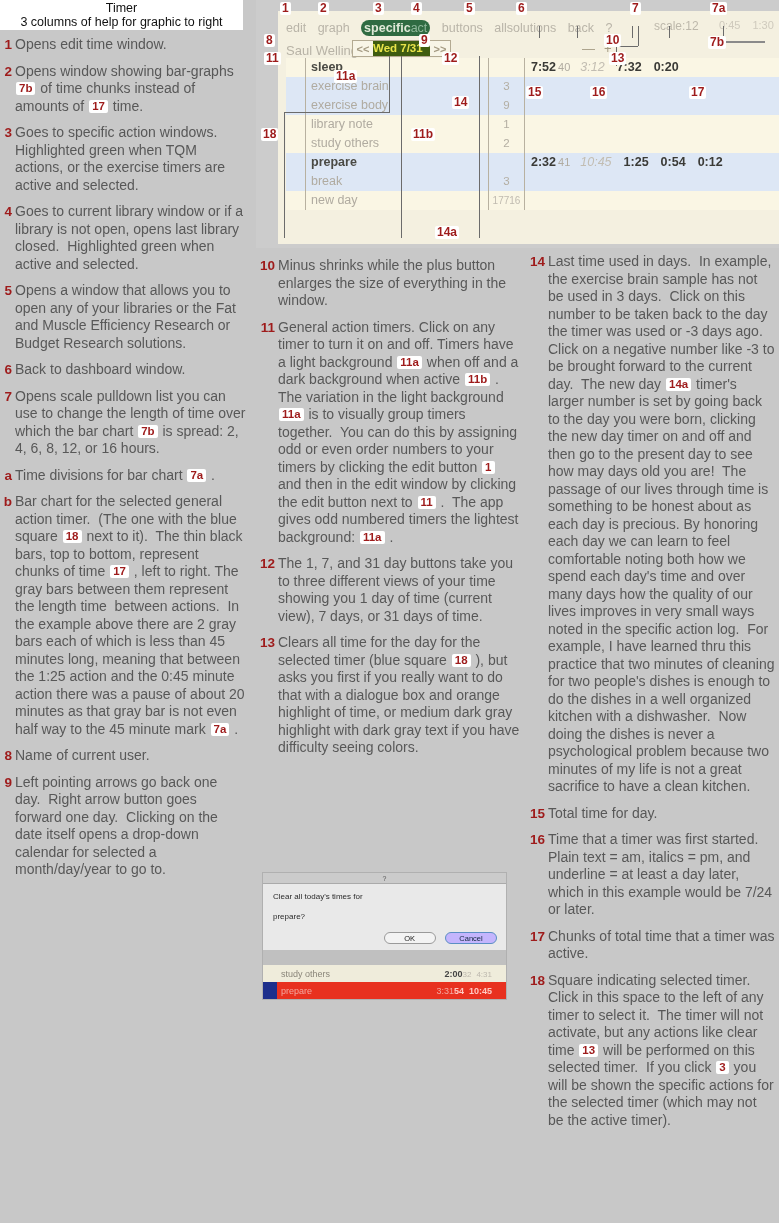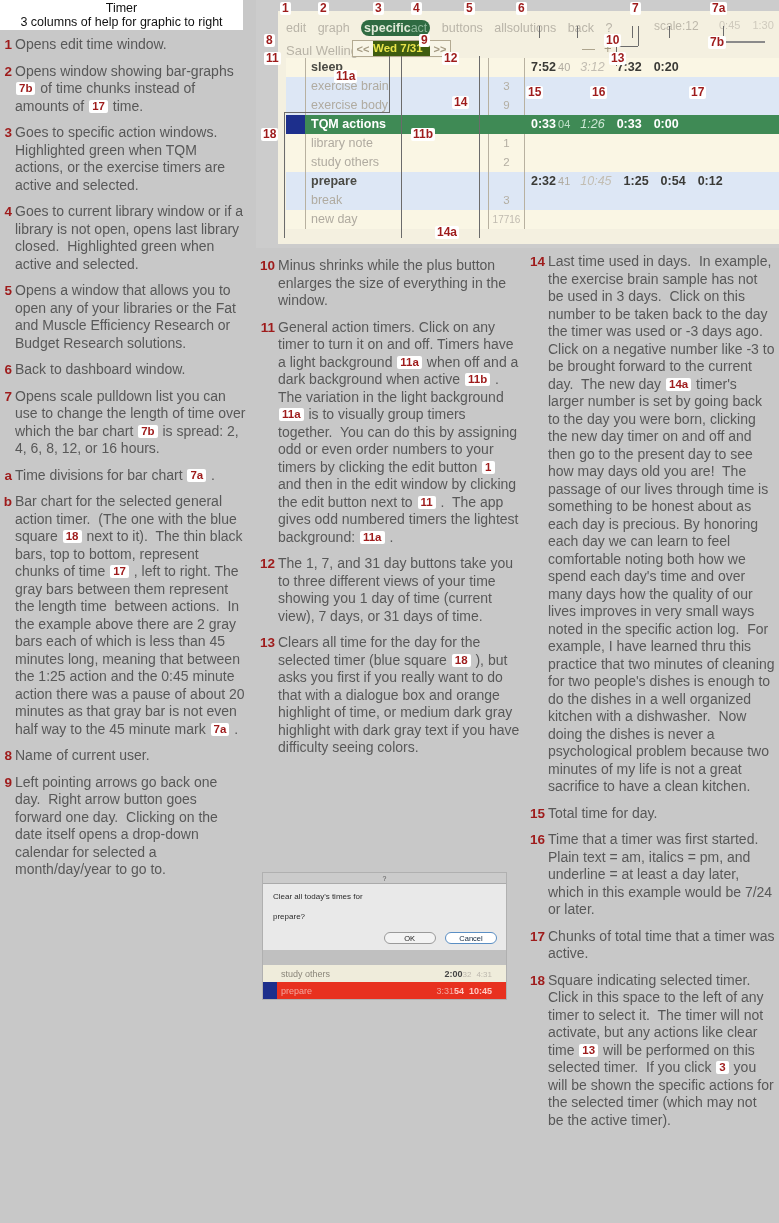--- a/index.html
+++ b/index.html
@@ -254,13 +254,6 @@
           <div class="bar-cell"></div>
           <div class="days-cell">9</div>
           <div class="times-cell"></div>
-        </div>
-        <div class="trow active">
-          <div class="sel-cell sel"></div>
-          <div class="name-cell">TQM actions</div>
-          <div class="bar-cell"></div>
-          <div class="days-cell"></div>
-          <div class="times-cell"><span class="tm">0:33</span><span class="tmS">04</span><span class="tmI">1:26</span><span class="tmB">0:33</span><span class="tmB">0:00</span></div>
         </div>
         <div class="trow odd">
           <div class="sel-cell"></div>

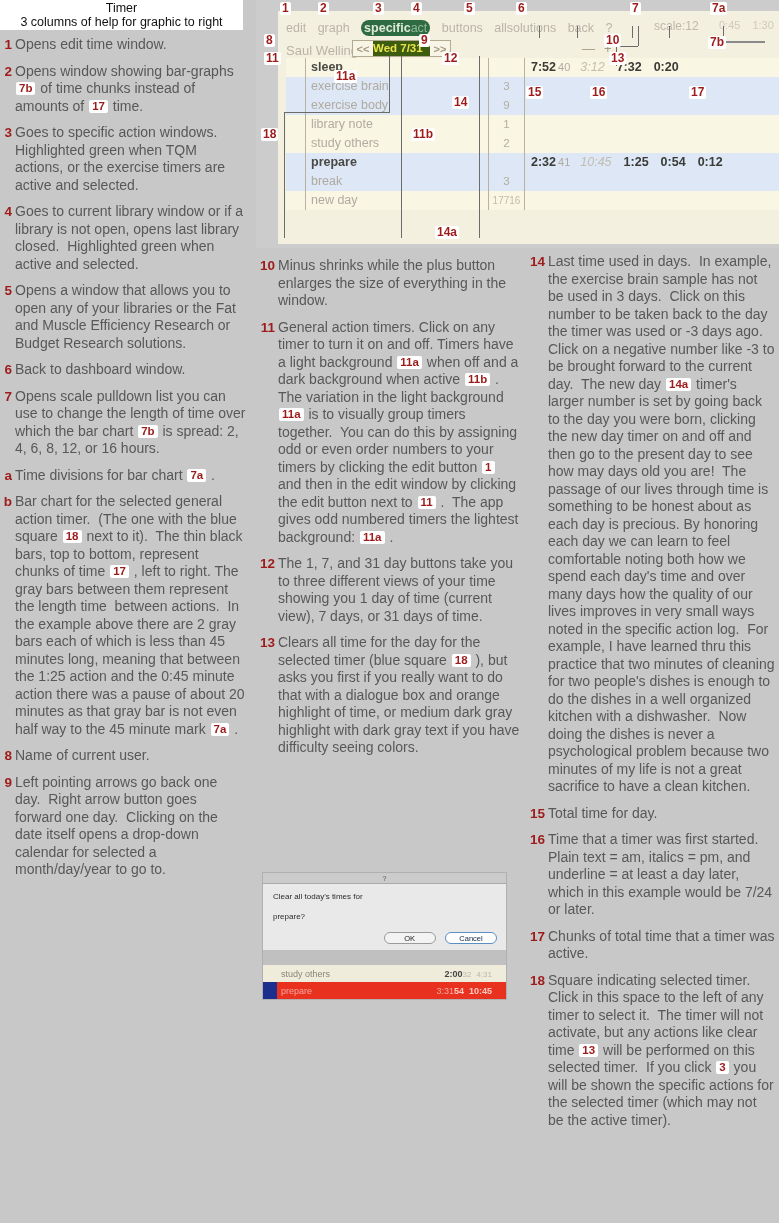--- a/index.html
+++ b/index.html
@@ -176,7 +176,7 @@
     border:1px solid #9a9a9a; background:#f3f3f3; font-size:7.5px;
     text-align:center; line-height:11px; color:#222; margin-left:5px;
   }
-  .dlg-btn.primary { background:#ffffff; border-color:#5b8fc4; color:#10263d; }
+  .dlg-btn.primary { background:#c4b5fd; border-color:#5b8fc4; color:#10263d; }
   .dlg-rows { position:absolute; left:0; right:0; bottom:0; }
   .dlg-row {
     height:17px; display:flex; align-items:center; font-size:9px;

